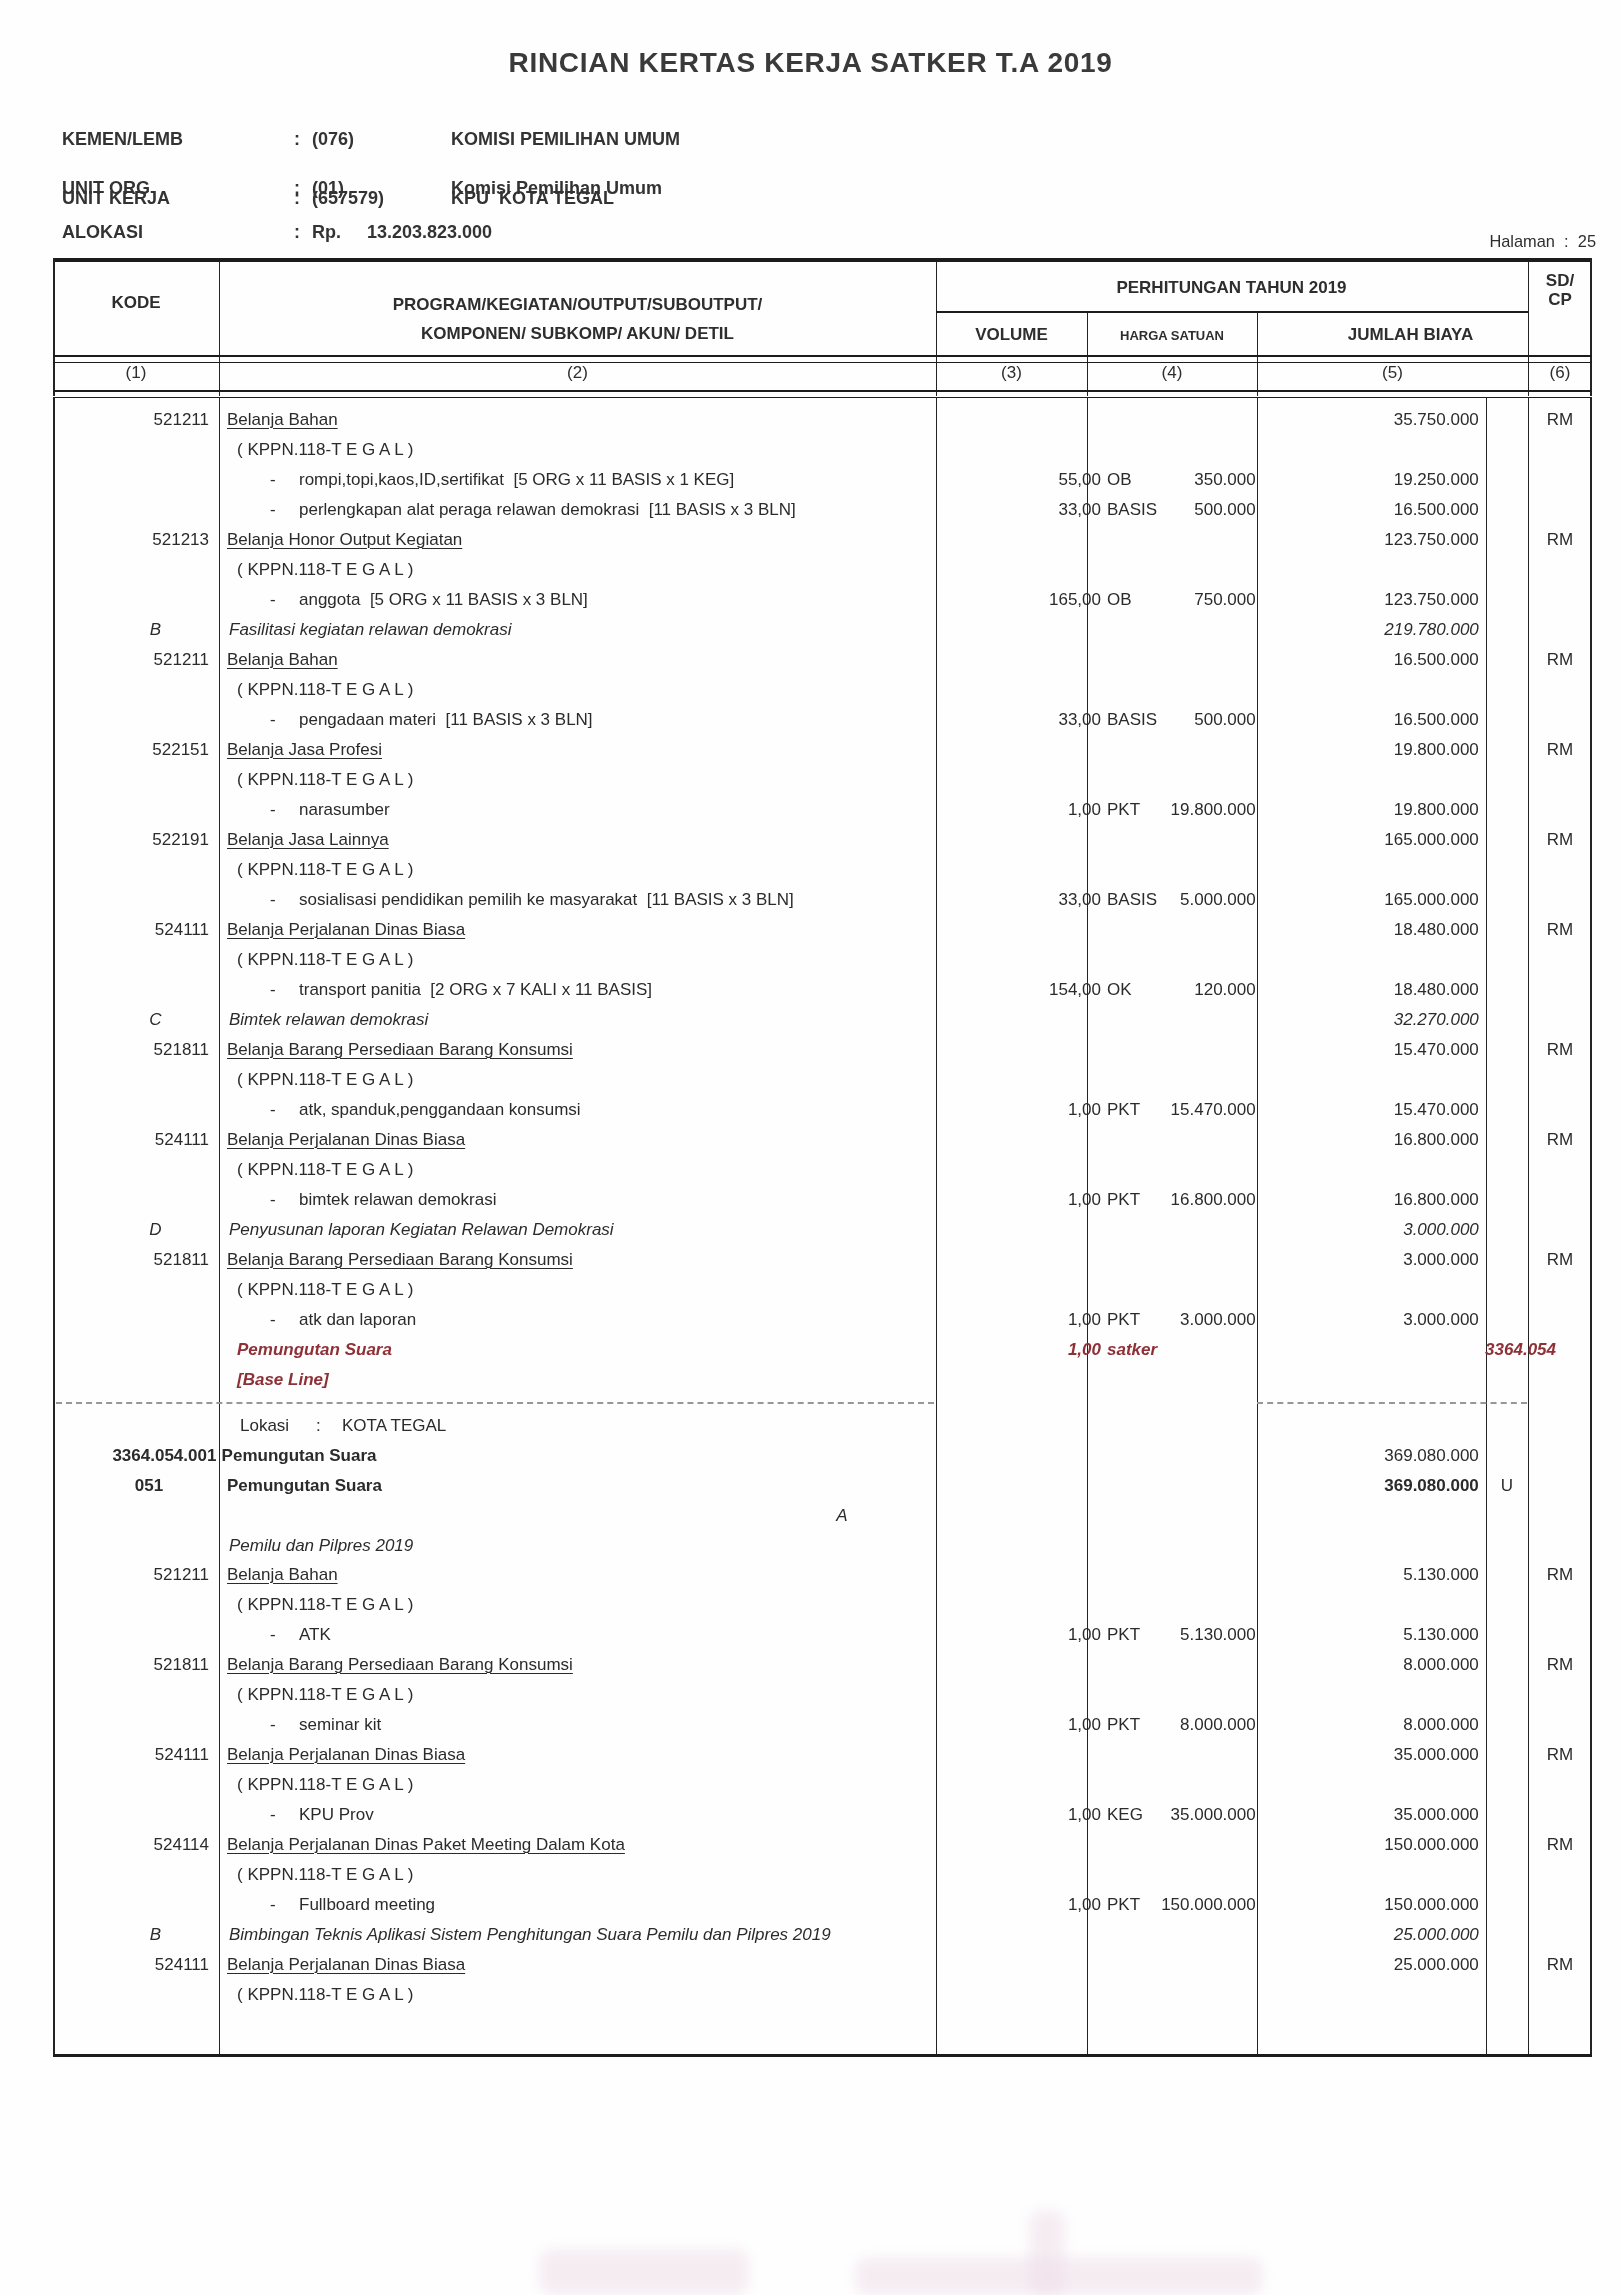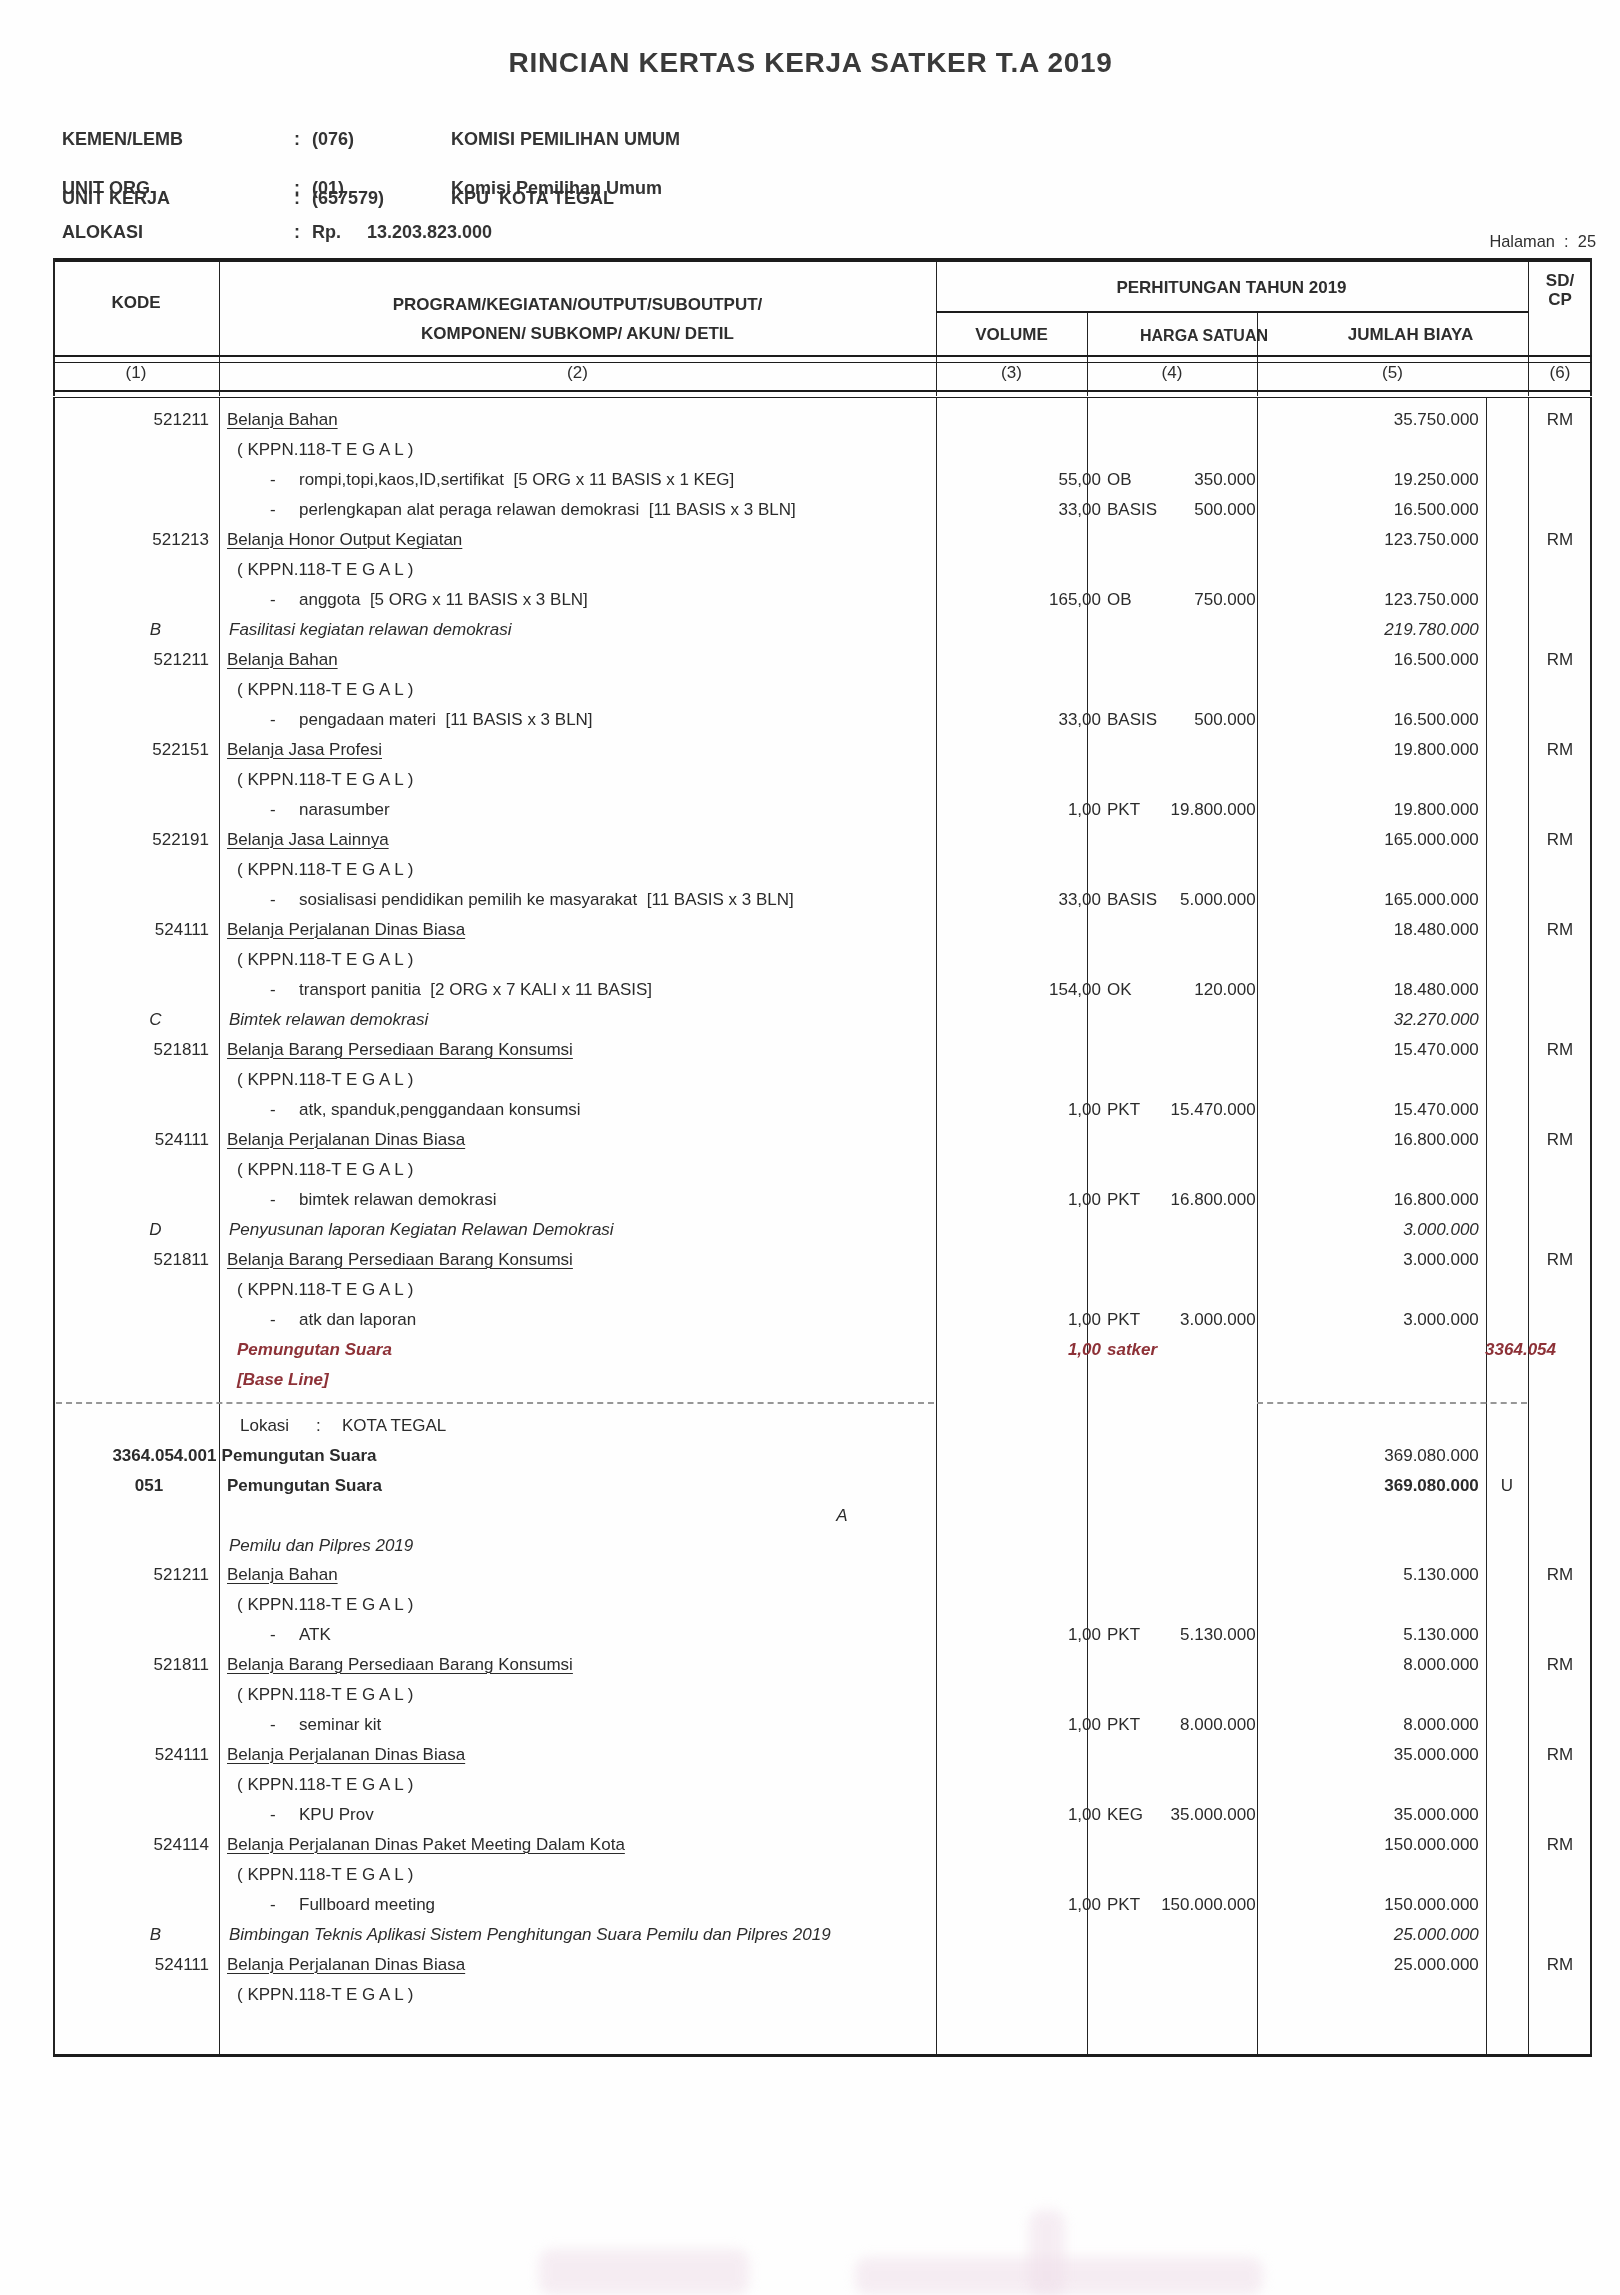--- a/index.html
+++ b/index.html
@@ -125,7 +125,7 @@
     <div class="cap" style="left:166px;width:717px;top:66px;">KOMPONEN/ SUBKOMP/ AKUN/ DETIL</div>
     <div class="cap" style="left:883px;width:591px;top:20px;">PERHITUNGAN TAHUN 2019</div>
     <div class="cap" style="left:883px;width:151px;top:67px;">VOLUME</div>
-    <div class="cap" style="left:1034px;width:170px;top:68px;font-size:16px;margin-left:32px;">HARGA SATUAN</div>
+    <div class="cap" style="left:1034px;width:170px;top:68px;font-size:13px;">HARGA SATUAN</div>
     <div class="cap" style="left:1204px;width:271px;top:67px;padding-left:18px;">JUMLAH BIAYA</div>
     <div class="cap" style="left:1475px;width:64px;top:13px;text-align:center;">SD/</div>
     <div class="cap" style="left:1475px;width:64px;top:32px;">CP</div>

